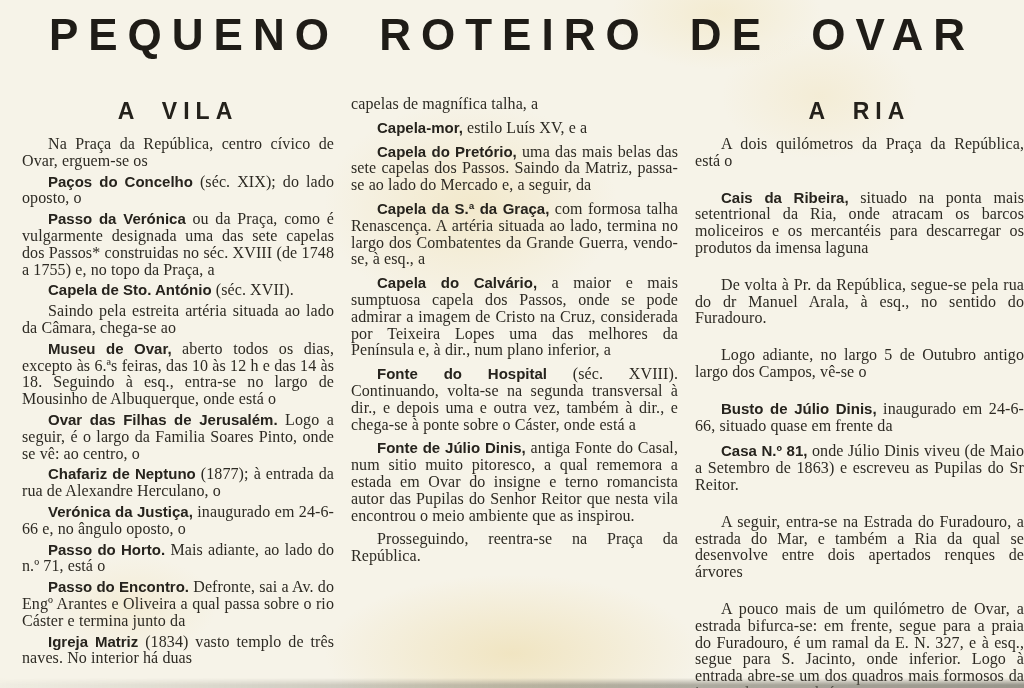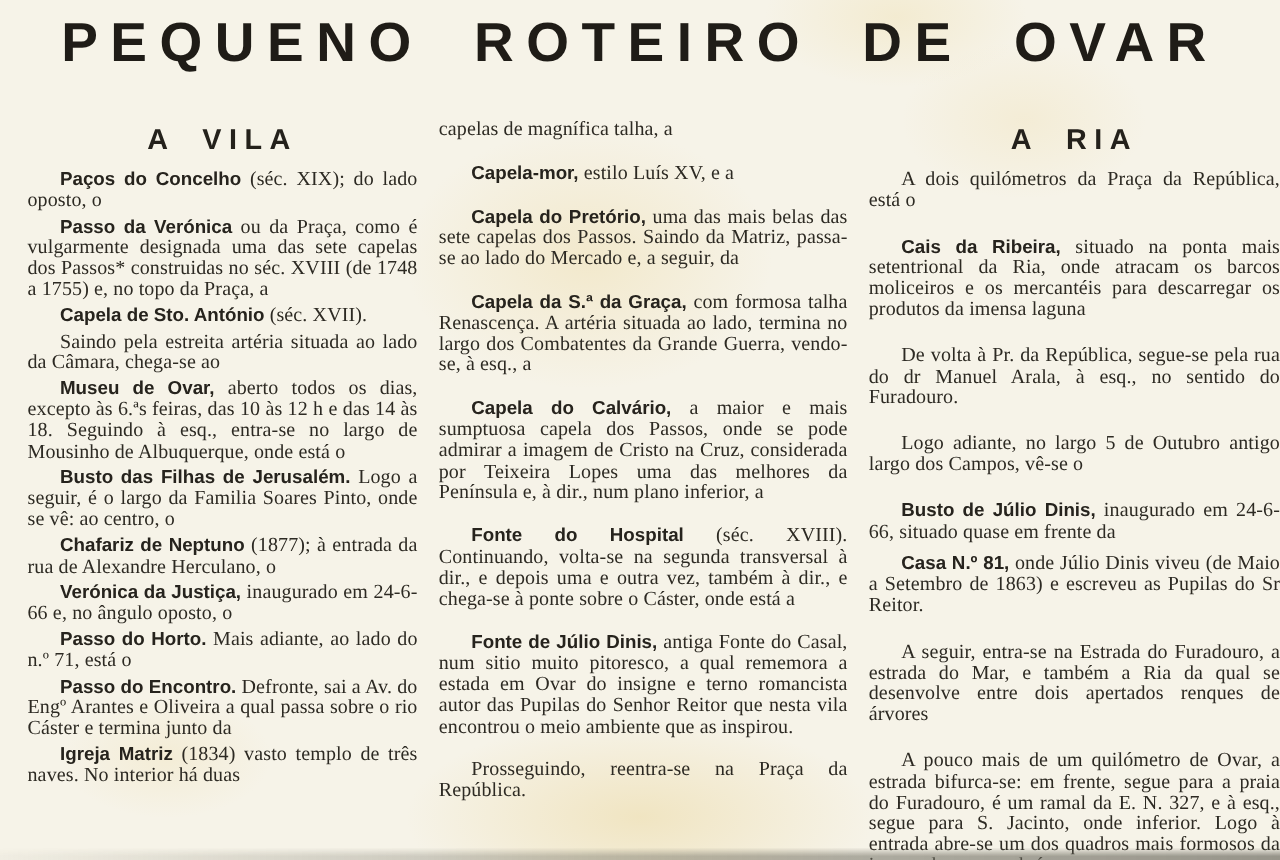--- a/index.html
+++ b/index.html
@@ -49,7 +49,7 @@
   }
   p.indent{text-indent:26px;}
   .col-left  p + p{margin-top:4px;}
-  .col-mid   p + p{margin-top:18px;}
+  .col-mid   p + p{margin-top:7px;}
   .col-right p + p{margin-top:20px;}
   p.gap{margin-top:9px !important;}
   b.lead{

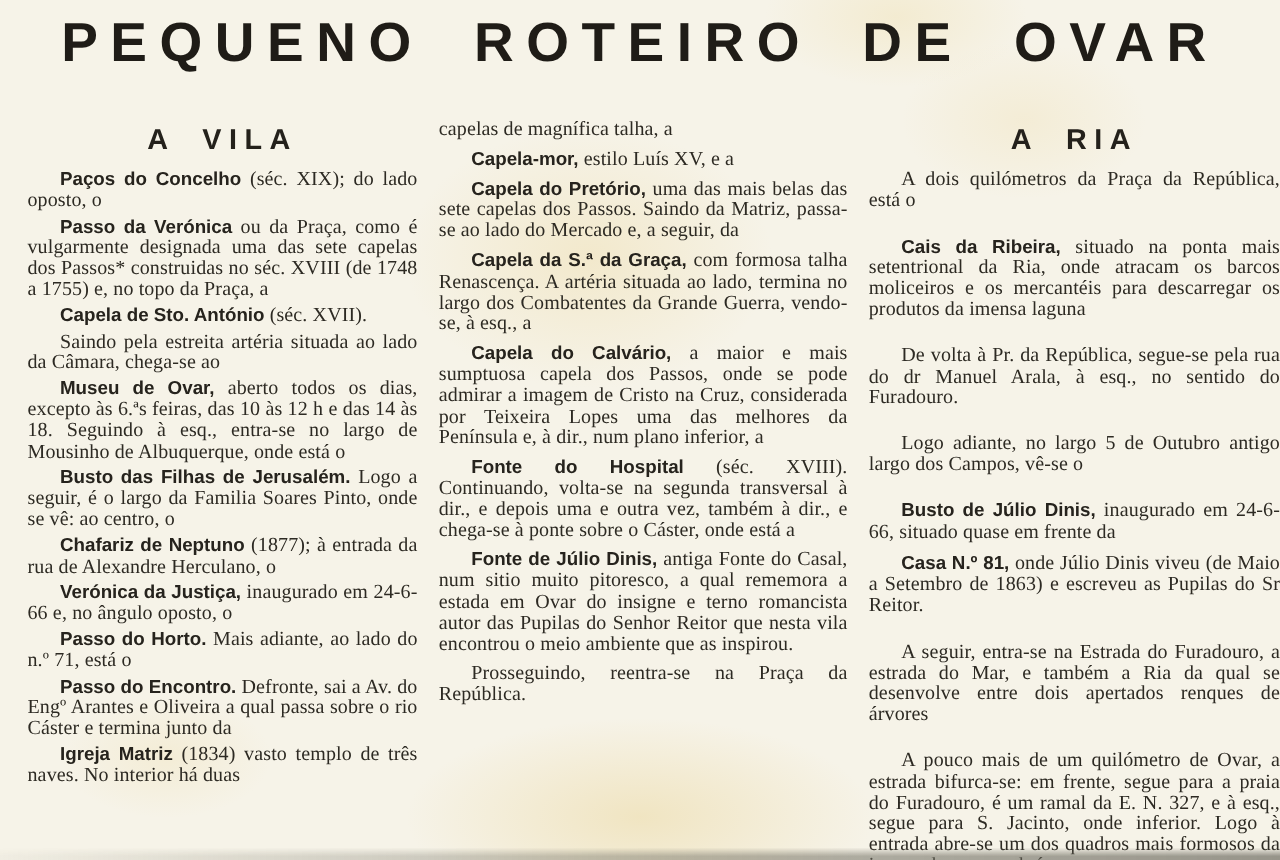--- a/index.html
+++ b/index.html
@@ -77,6 +77,7 @@
   <div class="columns">
     <div class="col col-left">
         <div class="col-header">A VILA</div>
+        <p class="indent">Na Praça da República, centro cívico de Ovar, erguem-se os</p>
         <p class="indent"><b class="lead">Paços do Concelho</b> (séc. XIX); do lado oposto, o</p>
         <p class="indent"><b class="lead">Passo da Verónica</b> ou da Praça, como é vulgarmente designada uma das sete capelas dos Passos* construidas no séc. XVIII (de 1748 a 1755) e, no topo da Praça, a</p>
         <p class="indent"><b class="lead">Capela de Sto. António</b> (séc. XVII).</p>

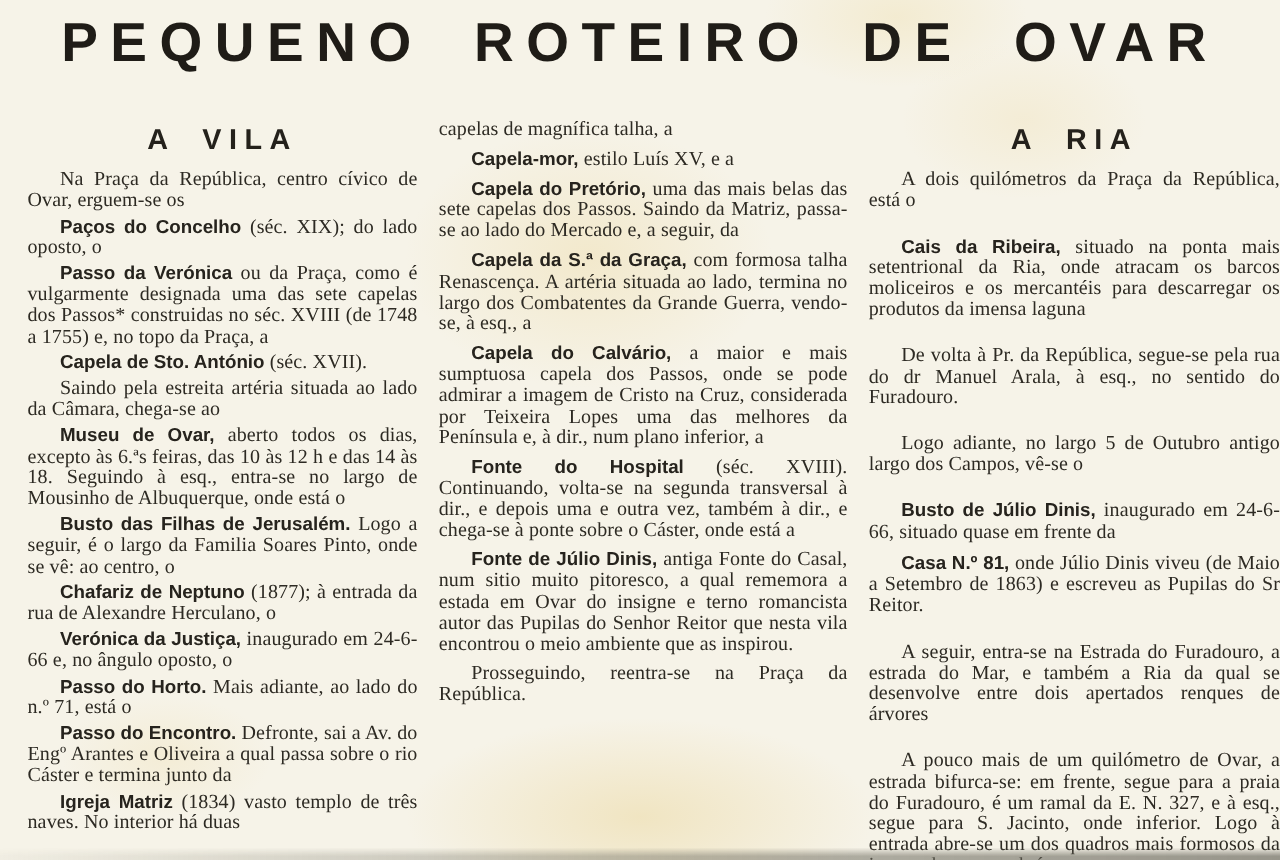--- a/index.html
+++ b/index.html
@@ -83,7 +83,7 @@
         <p class="indent"><b class="lead">Capela de Sto. António</b> (séc. XVII).</p>
         <p class="indent">Saindo pela estreita artéria situada ao lado da Câmara, chega-se ao</p>
         <p class="indent"><b class="lead">Museu de Ovar,</b> aberto todos os dias, excepto às 6.ªs feiras, das 10 às 12 h e das 14 às 18. Seguindo à esq., entra-se no largo de Mousinho de Albuquerque, onde está o</p>
-        <p class="indent"><b class="lead">Busto das Filhas de Jerusalém.</b> Logo a seguir, é o largo da Familia Soares Pinto, onde se vê: ao centro, o</p>
+        <p class="indent"><b class="lead">Ovar das Filhas de Jerusalém.</b> Logo a seguir, é o largo da Familia Soares Pinto, onde se vê: ao centro, o</p>
         <p class="indent"><b class="lead">Chafariz de Neptuno</b> (1877); à entrada da rua de Alexandre Herculano, o</p>
         <p class="indent"><b class="lead">Verónica da Justiça,</b> inaugurado em 24-6-66 e, no ângulo oposto, o</p>
         <p class="indent"><b class="lead">Passo do Horto.</b> Mais adiante, ao lado do n.º 71, está o</p>

